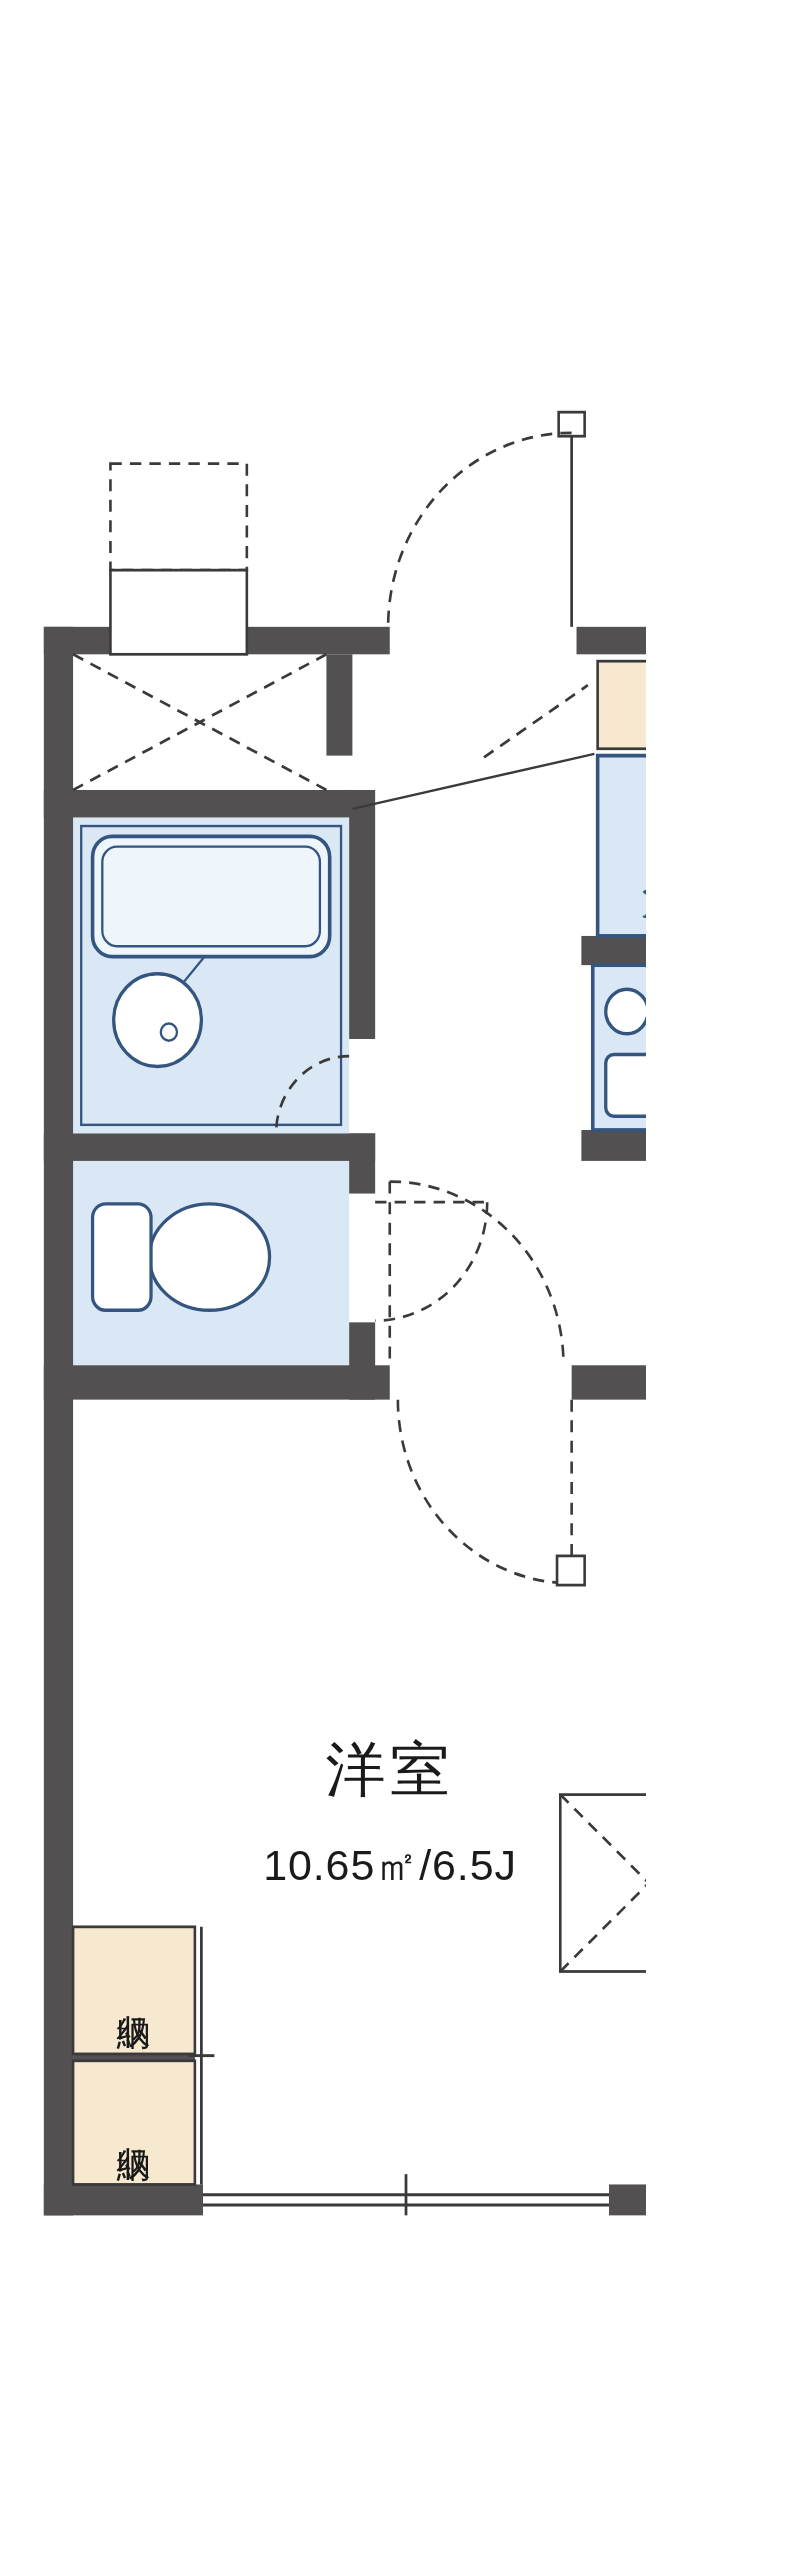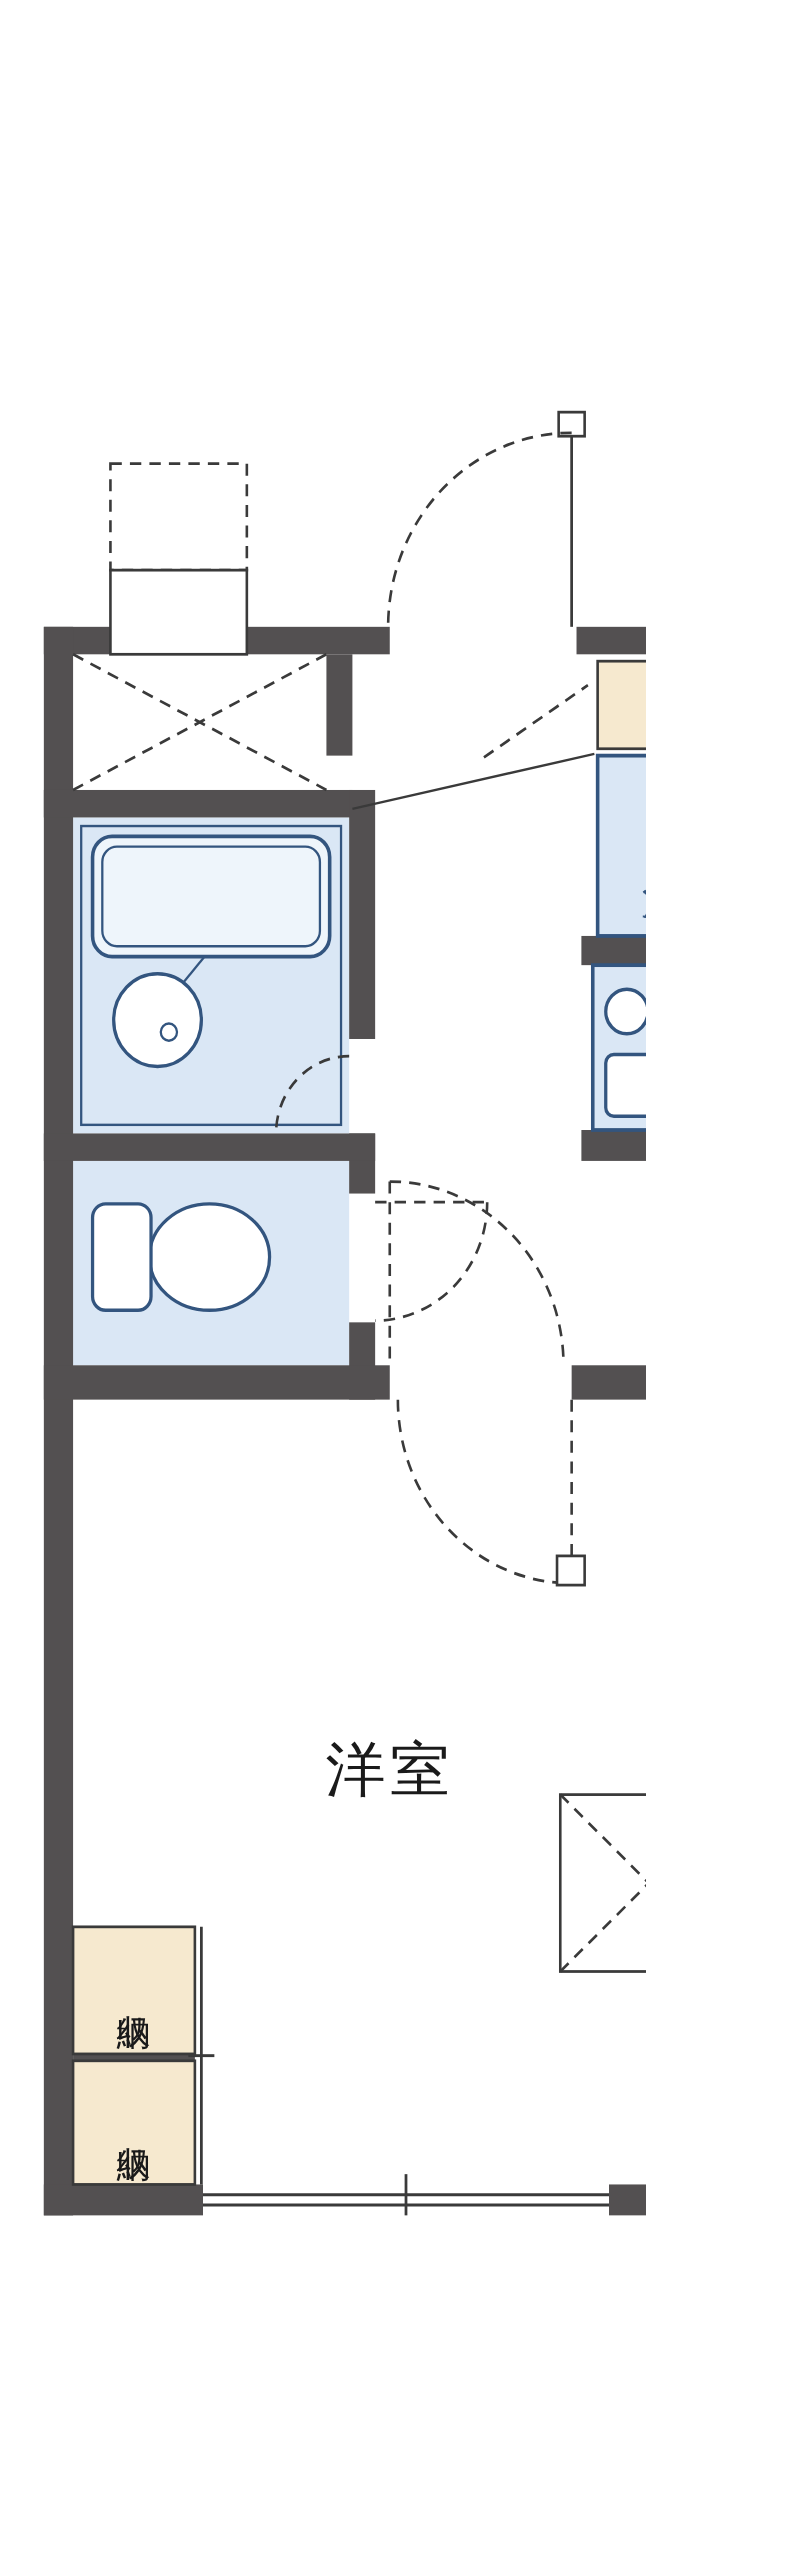--- a/index.html
+++ b/index.html
@@ -152,6 +152,7 @@
 
   <div class="lbl lbl-room" style="left:390px;top:1770px;">洋室</div>
 
+  <div class="lbl lbl-size" style="left:390px;top:1866px;">10.65㎡/6.5J</div>
 
   <div class="lbl vlabel lbl-storage" style="left:134px;top:1990px;">収納</div>
 

